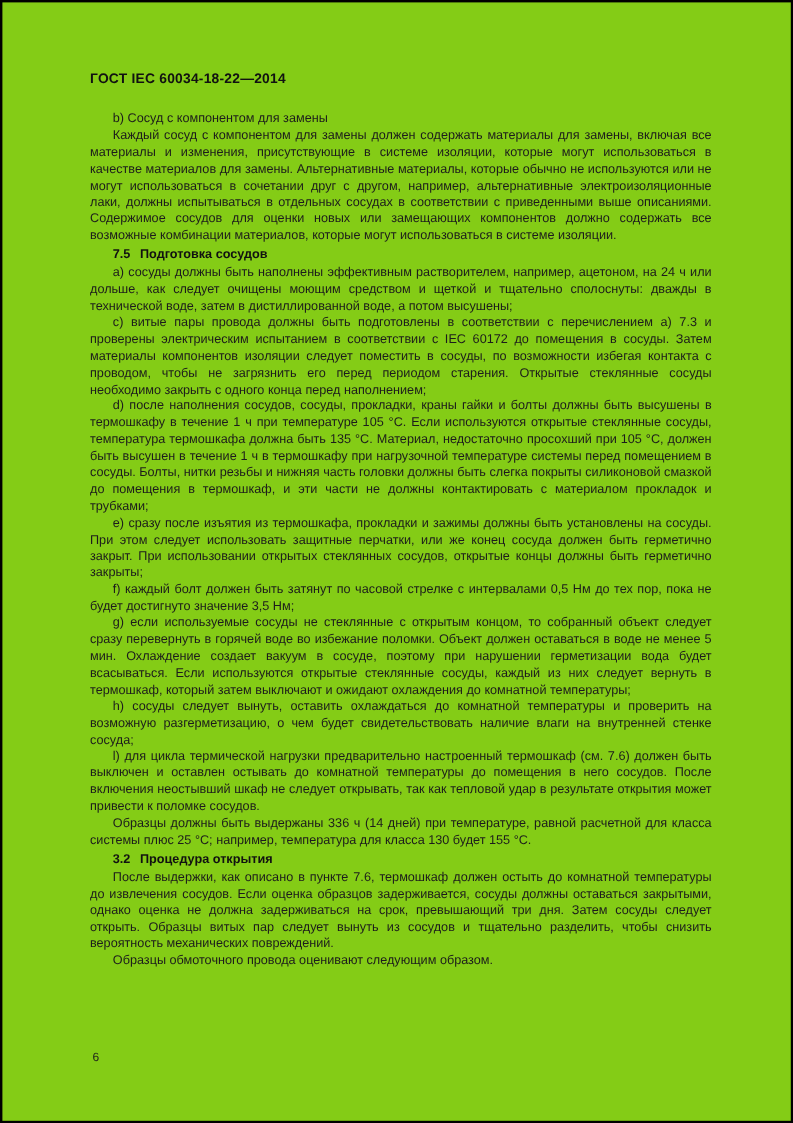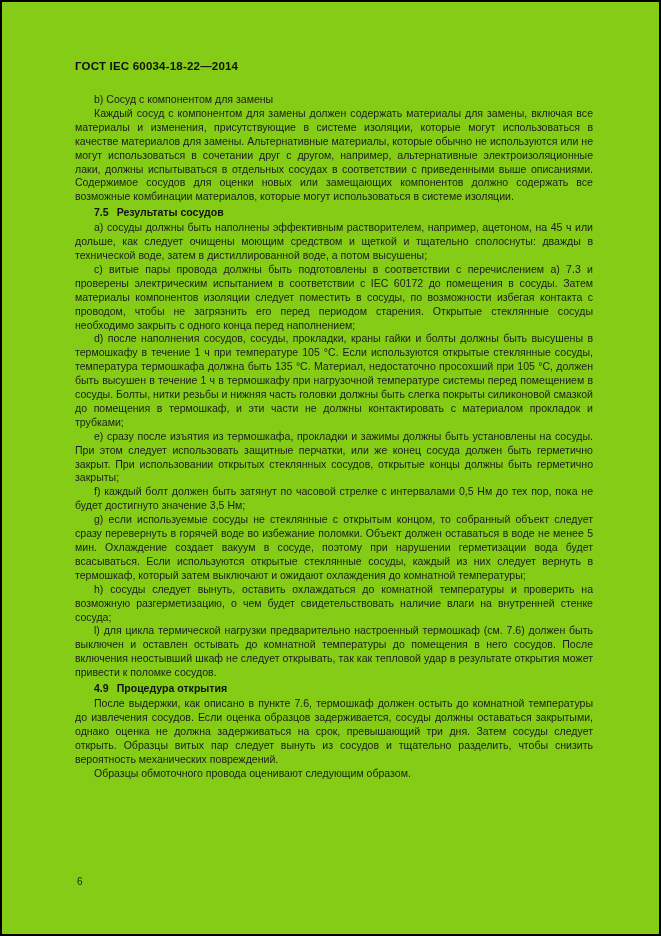--- a/index.html
+++ b/index.html
@@ -57,7 +57,7 @@
     <p class="para">b) Сосуд с компонентом для замены</p>
     <p class="para">Каждый сосуд с компонентом для замены должен содержать материалы для замены, включая все материалы и изменения, присутствующие в системе изоляции, которые могут использоваться в качестве материалов для замены. Альтернативные материалы, которые обычно не используются или не могут использоваться в сочетании друг с другом, например, альтернативные электроизоляционные лаки, должны испытываться в отдельных сосудах в соответствии с приведенными выше описаниями. Содержимое сосудов для оценки новых или замещающих компонентов должно содержать все возможные комбинации материалов, которые могут использоваться в системе изоляции.</p>
 
-    <p class="heading"><span class="num">7.5</span><span>Результаты сосудов</span></p>
+    <p class="heading"><span class="num">7.5</span><span>Подготовка сосудов</span></p>
 
     <p class="para">a) сосуды должны быть наполнены эффективным растворителем, например, ацетоном, на 45 ч или дольше, как следует очищены моющим средством и щеткой и тщательно сполоснуты: дважды в технической воде, затем в дистиллированной воде, а потом высушены;</p>
     <p class="para">c) витые пары провода должны быть подготовлены в соответствии с перечислением a) 7.3 и проверены электрическим испытанием в соответствии с IEC 60172 до помещения в сосуды. Затем материалы компонентов изоляции следует поместить в сосуды, по возможности избегая контакта с проводом, чтобы не загрязнить его перед периодом старения. Открытые стеклянные сосуды необходимо закрыть с одного конца перед наполнением;</p>

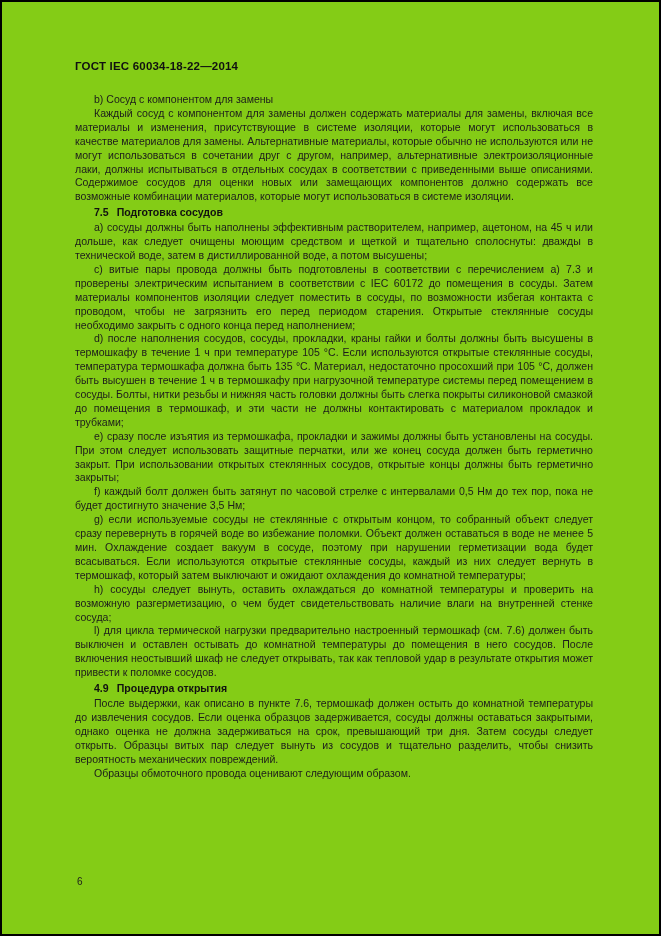--- a/index.html
+++ b/index.html
@@ -59,7 +59,7 @@
 
     <p class="heading"><span class="num">7.5</span><span>Подготовка сосудов</span></p>
 
-    <p class="para">a) сосуды должны быть наполнены эффективным растворителем, например, ацетоном, на 45 ч или дольше, как следует очищены моющим средством и щеткой и тщательно сполоснуты: дважды в технической воде, затем в дистиллированной воде, а потом высушены;</p>
+    <p class="para">a) сосуды должны быть наполнены эффективным растворителем, например, ацетоном, на 24 ч или дольше, как следует очищены моющим средством и щеткой и тщательно сполоснуты: дважды в технической воде, затем в дистиллированной воде, а потом высушены;</p>
     <p class="para">c) витые пары провода должны быть подготовлены в соответствии с перечислением a) 7.3 и проверены электрическим испытанием в соответствии с IEC 60172 до помещения в сосуды. Затем материалы компонентов изоляции следует поместить в сосуды, по возможности избегая контакта с проводом, чтобы не загрязнить его перед периодом старения. Открытые стеклянные сосуды необходимо закрыть с одного конца перед наполнением;</p>
     <p class="para">d) после наполнения сосудов, сосуды, прокладки, краны гайки и болты должны быть высушены в термошкафу в течение 1 ч при температуре 105 °С. Если используются открытые стеклянные сосуды, температура термошкафа должна быть 135 °С. Материал, недостаточно просохший при 105 °С, должен быть высушен в течение 1 ч в термошкафу при нагрузочной температуре системы перед помещением в сосуды. Болты, нитки резьбы и нижняя часть головки должны быть слегка покрыты силиконовой смазкой до помещения в термошкаф, и эти части не должны контактировать с материалом прокладок и трубками;</p>
     <p class="para">e) сразу после изъятия из термошкафа, прокладки и зажимы должны быть установлены на сосуды. При этом следует использовать защитные перчатки, или же конец сосуда должен быть герметично закрыт. При использовании открытых стеклянных сосудов, открытые концы должны быть герметично закрыты;</p>

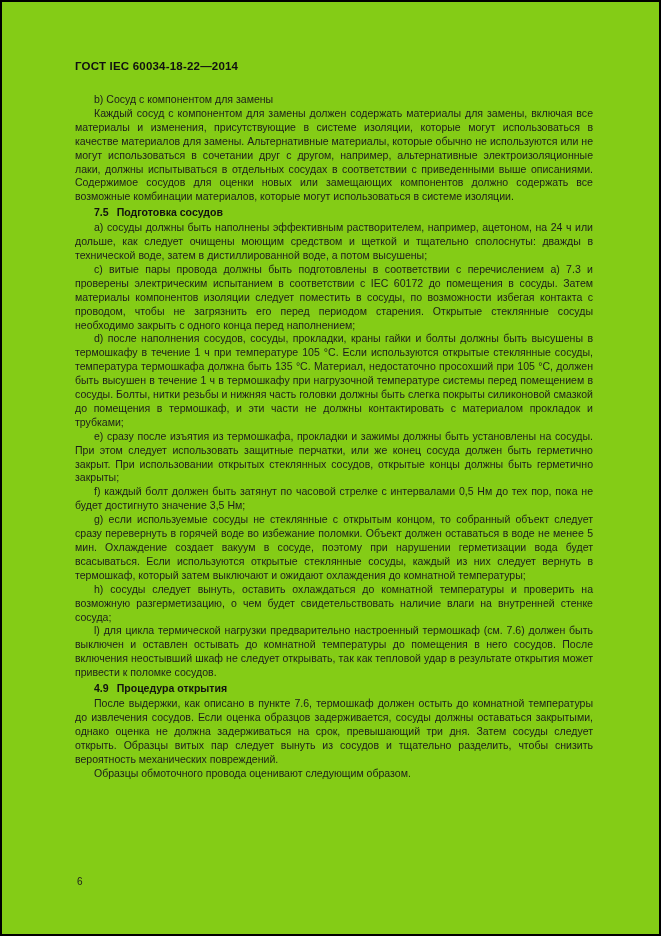--- a/index.html
+++ b/index.html
@@ -68,6 +68,7 @@
     <p class="para">h) сосуды следует вынуть, оставить охлаждаться до комнатной температуры и проверить на возможную разгерметизацию, о чем будет свидетельствовать наличие влаги на внутренней стенке сосуда;</p>
     <p class="para">l) для цикла термической нагрузки предварительно настроенный термошкаф (см. 7.6) должен быть выключен и оставлен остывать до комнатной температуры до помещения в него сосудов. После включения неостывший шкаф не следует открывать, так как тепловой удар в результате открытия может привести к поломке сосудов.</p>
 
+    <p class="para">Образцы должны быть выдержаны 336 ч (14 дней) при температуре, равной расчетной для класса системы плюс 25 °С; например, температура для класса 130 будет 155 °С.</p>
 
     <p class="heading"><span class="num">4.9</span><span>Процедура открытия</span></p>
     <p class="para">После выдержки, как описано в пункте 7.6, термошкаф должен остыть до комнатной температуры до извлечения сосудов. Если оценка образцов задерживается, сосуды должны оставаться закрытыми, однако оценка не должна задерживаться на срок, превышающий три дня. Затем сосуды следует открыть. Образцы витых пар следует вынуть из сосудов и тщательно разделить, чтобы снизить вероятность механических повреждений.</p>

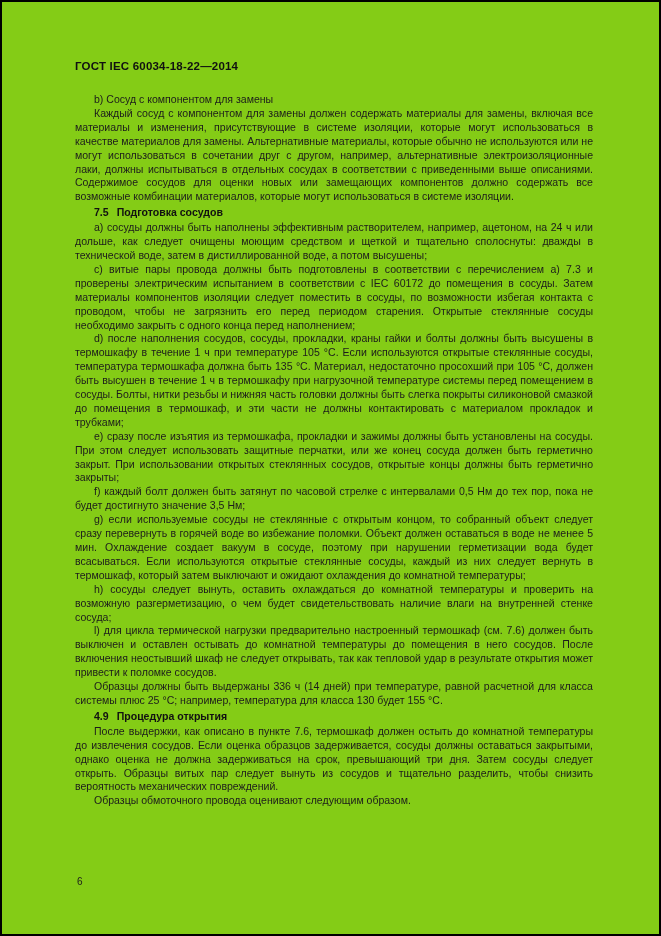--- a/index.html
+++ b/index.html
@@ -70,7 +70,7 @@
 
     <p class="para">Образцы должны быть выдержаны 336 ч (14 дней) при температуре, равной расчетной для класса системы плюс 25 °С; например, температура для класса 130 будет 155 °С.</p>
 
-    <p class="heading"><span class="num">4.9</span><span>Процедура открытия</span></p>
+    <p class="heading"><span class="num">3.2</span><span>Процедура открытия</span></p>
     <p class="para">После выдержки, как описано в пункте 7.6, термошкаф должен остыть до комнатной температуры до извлечения сосудов. Если оценка образцов задерживается, сосуды должны оставаться закрытыми, однако оценка не должна задерживаться на срок, превышающий три дня. Затем сосуды следует открыть. Образцы витых пар следует вынуть из сосудов и тщательно разделить, чтобы снизить вероятность механических повреждений.</p>
 
     <p class="para">Образцы обмоточного провода оценивают следующим образом.</p>

